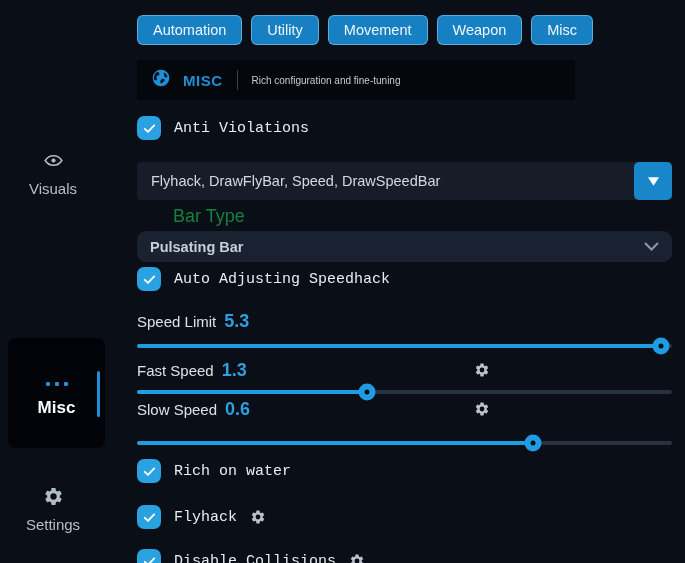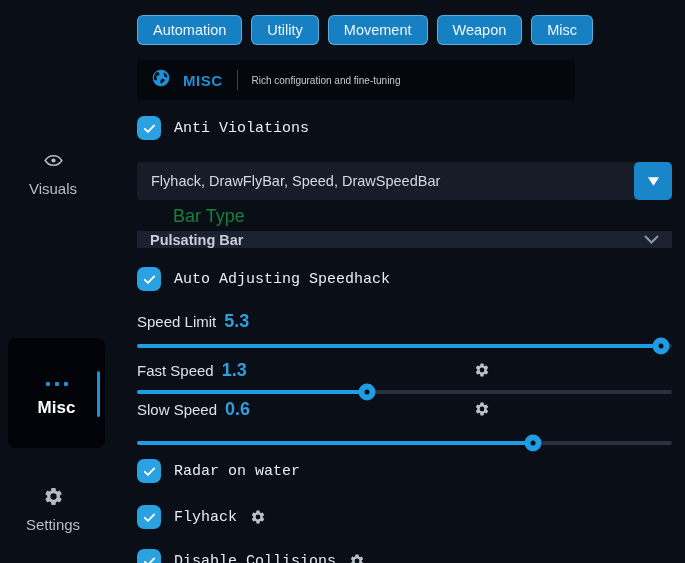--- a/index.html
+++ b/index.html
@@ -72,8 +72,8 @@
   .ms-button svg { width:13px; height:11px; }
   .field-label { position:absolute; top:206px; left:0; font-size:18px; color:#15803d;margin-left:36px; }
   .select {
-    position:absolute; top:231px; left:0; width:535px; height:17px;
-    background:#1a2130; border-radius:0; display:flex; align-items:center; padding:0 13px; cursor:pointer;
+    position:absolute; top:231px; left:0; width:535px; height:31px;
+    background:#1a2130; border-radius:9px; display:flex; align-items:center; padding:0 13px; cursor:pointer;
   }
   .select .sel-value { flex:1; font-size:14.5px; font-weight:600; color:#c7ced8; }
   .select svg { width:15px; height:9px; }

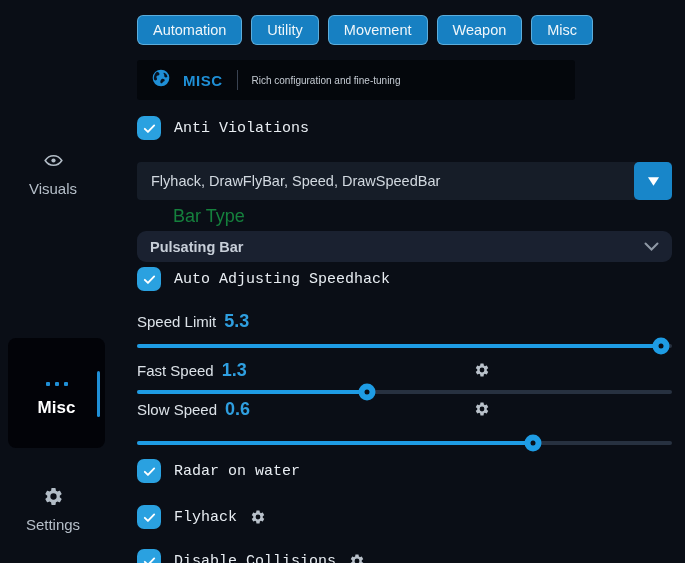--- a/index.html
+++ b/index.html
@@ -237,7 +237,7 @@
           <polyline points="4.5,12.5 9.5,17.5 19.5,7"></polyline>
         </svg>
     </span>
-    <span class="check-label">Radar on water</span>
+    <span class="check-label">Rich on water</span>
   </div>
 
   <div class="check-row row-fly">

